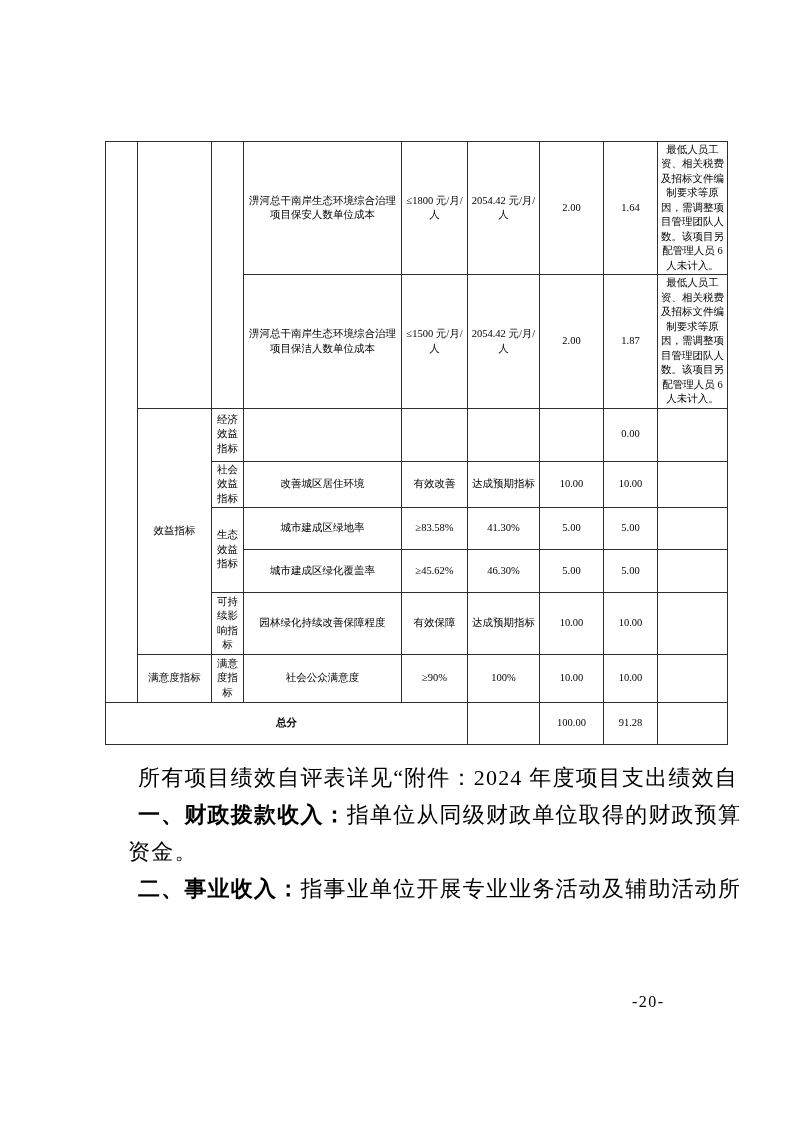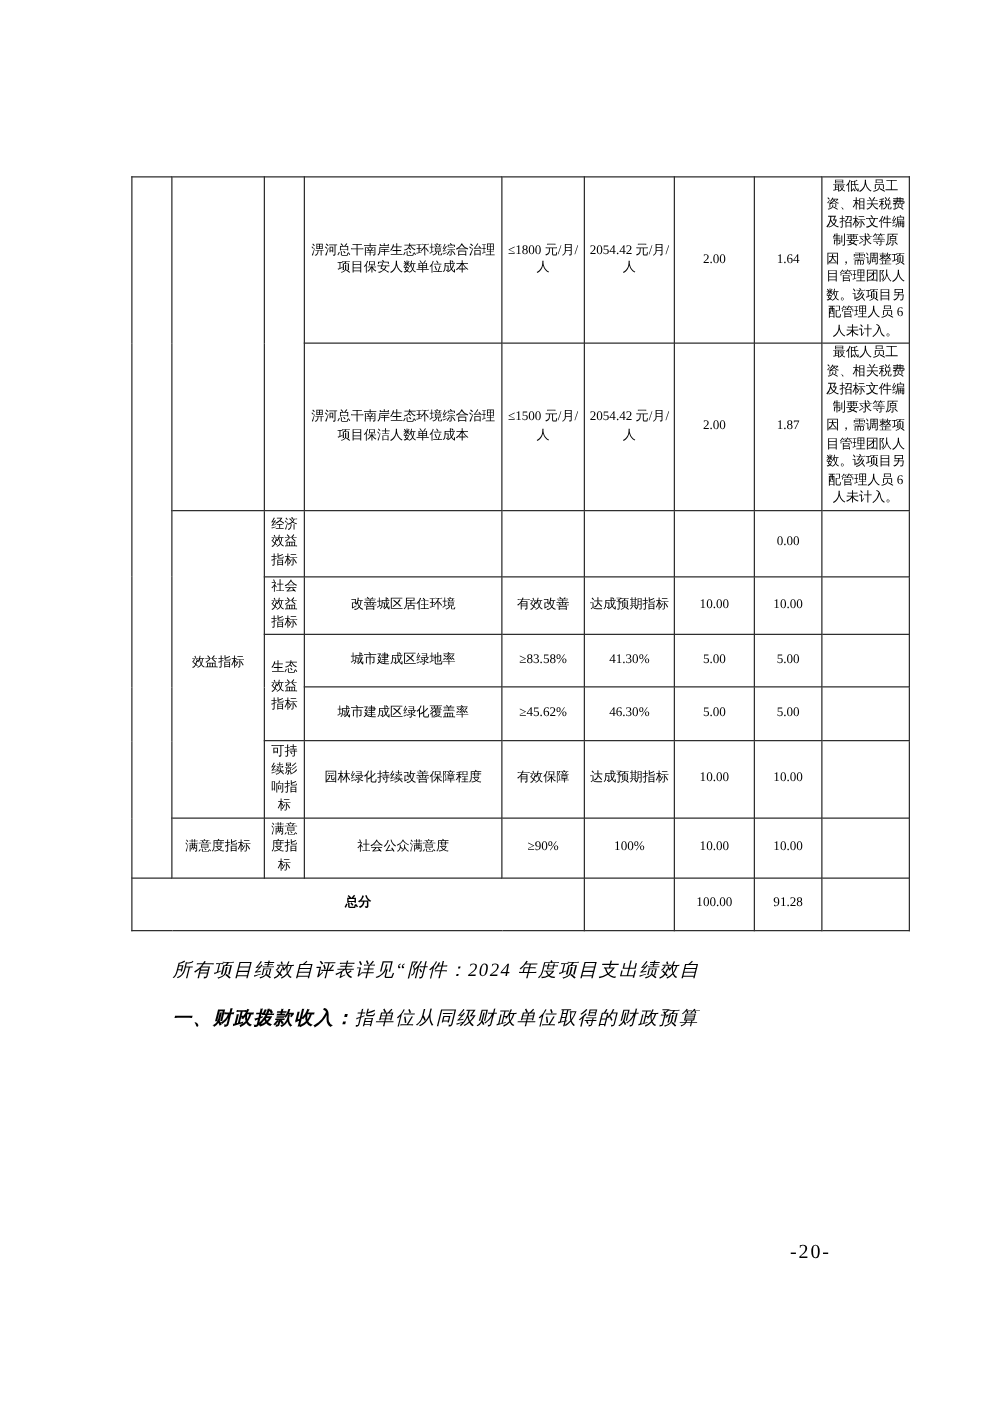--- a/index.html
+++ b/index.html
@@ -49,11 +49,10 @@
     left: 96px;
     top: 759px;
     width: 614px;
-    font-size: 15px;
+    font-size: 22px;
     line-height: 37px;
     letter-spacing: 1.2px;
     color: #000;
-    font-style: italic;
   }
   .bodytext .line { white-space: nowrap; }
   .indent { padding-left: 42px; }

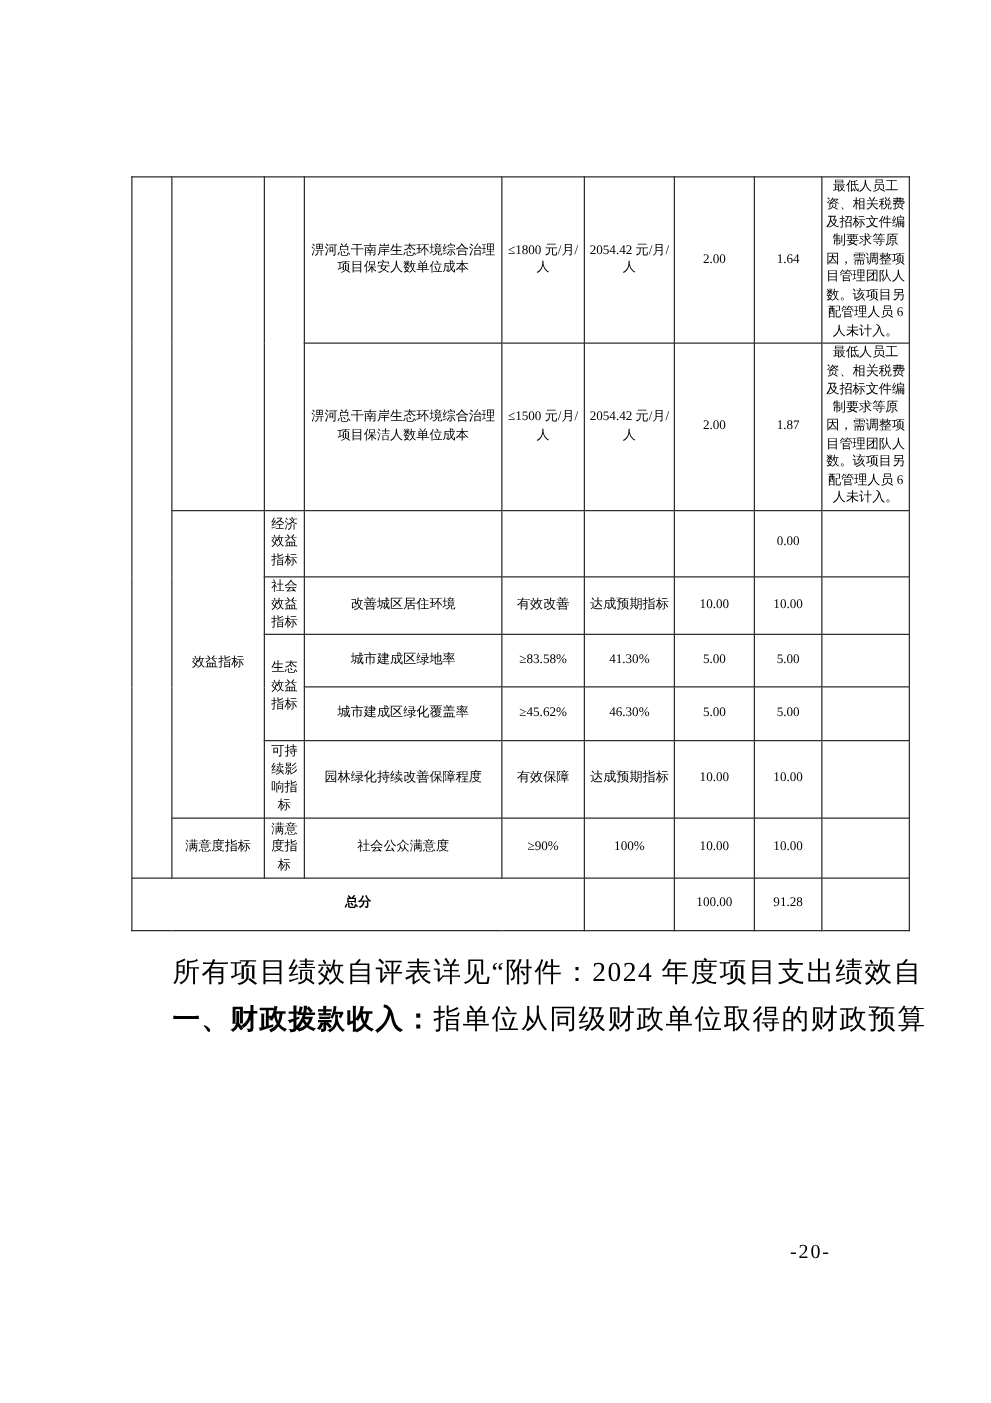--- a/index.html
+++ b/index.html
@@ -181,6 +181,7 @@
 <div class="bodytext">
   <div class="line indent">所有项目绩效自评表详见“附件：2024 年度项目支出绩效自</div>
   <div class="line indent"><span class="hei-bold">一、财政拨款收入：</span><span>指单位从同级财政单位取得的财政预算</span></div>
+  <div class="line hang">资金。</div>
 </div>
 
 <div class="page-number">-20-</div>

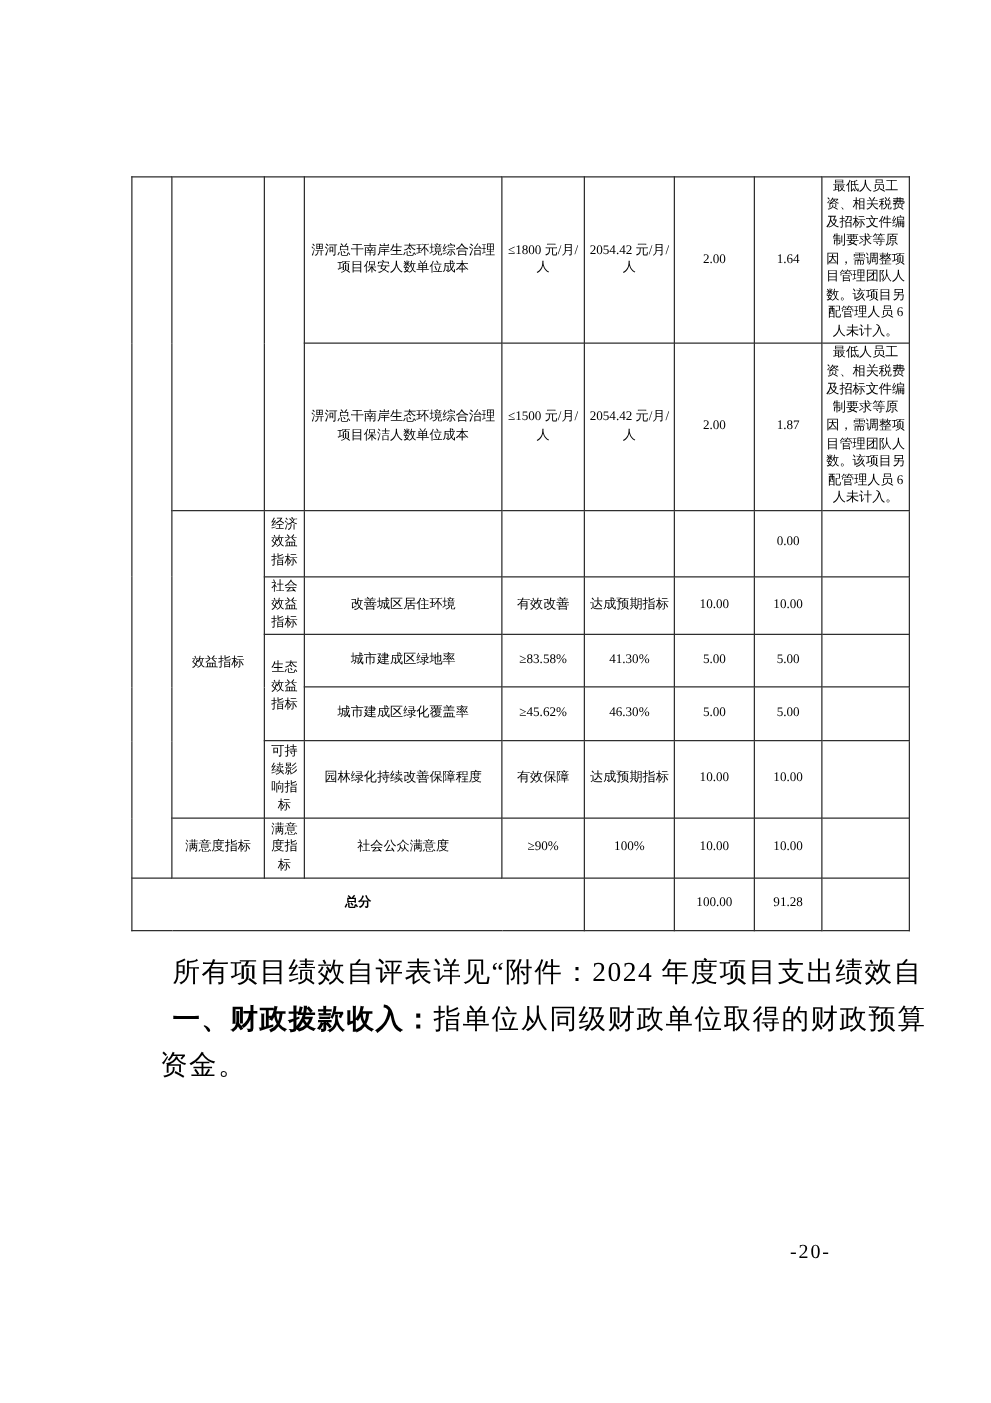--- a/index.html
+++ b/index.html
@@ -182,6 +182,7 @@
   <div class="line indent">所有项目绩效自评表详见“附件：2024 年度项目支出绩效自</div>
   <div class="line indent"><span class="hei-bold">一、财政拨款收入：</span><span>指单位从同级财政单位取得的财政预算</span></div>
   <div class="line hang">资金。</div>
+  <div class="line indent"><span class="hei-bold">二、事业收入：</span><span>指事业单位开展专业业务活动及辅助活动所</span></div>
 </div>
 
 <div class="page-number">-20-</div>

